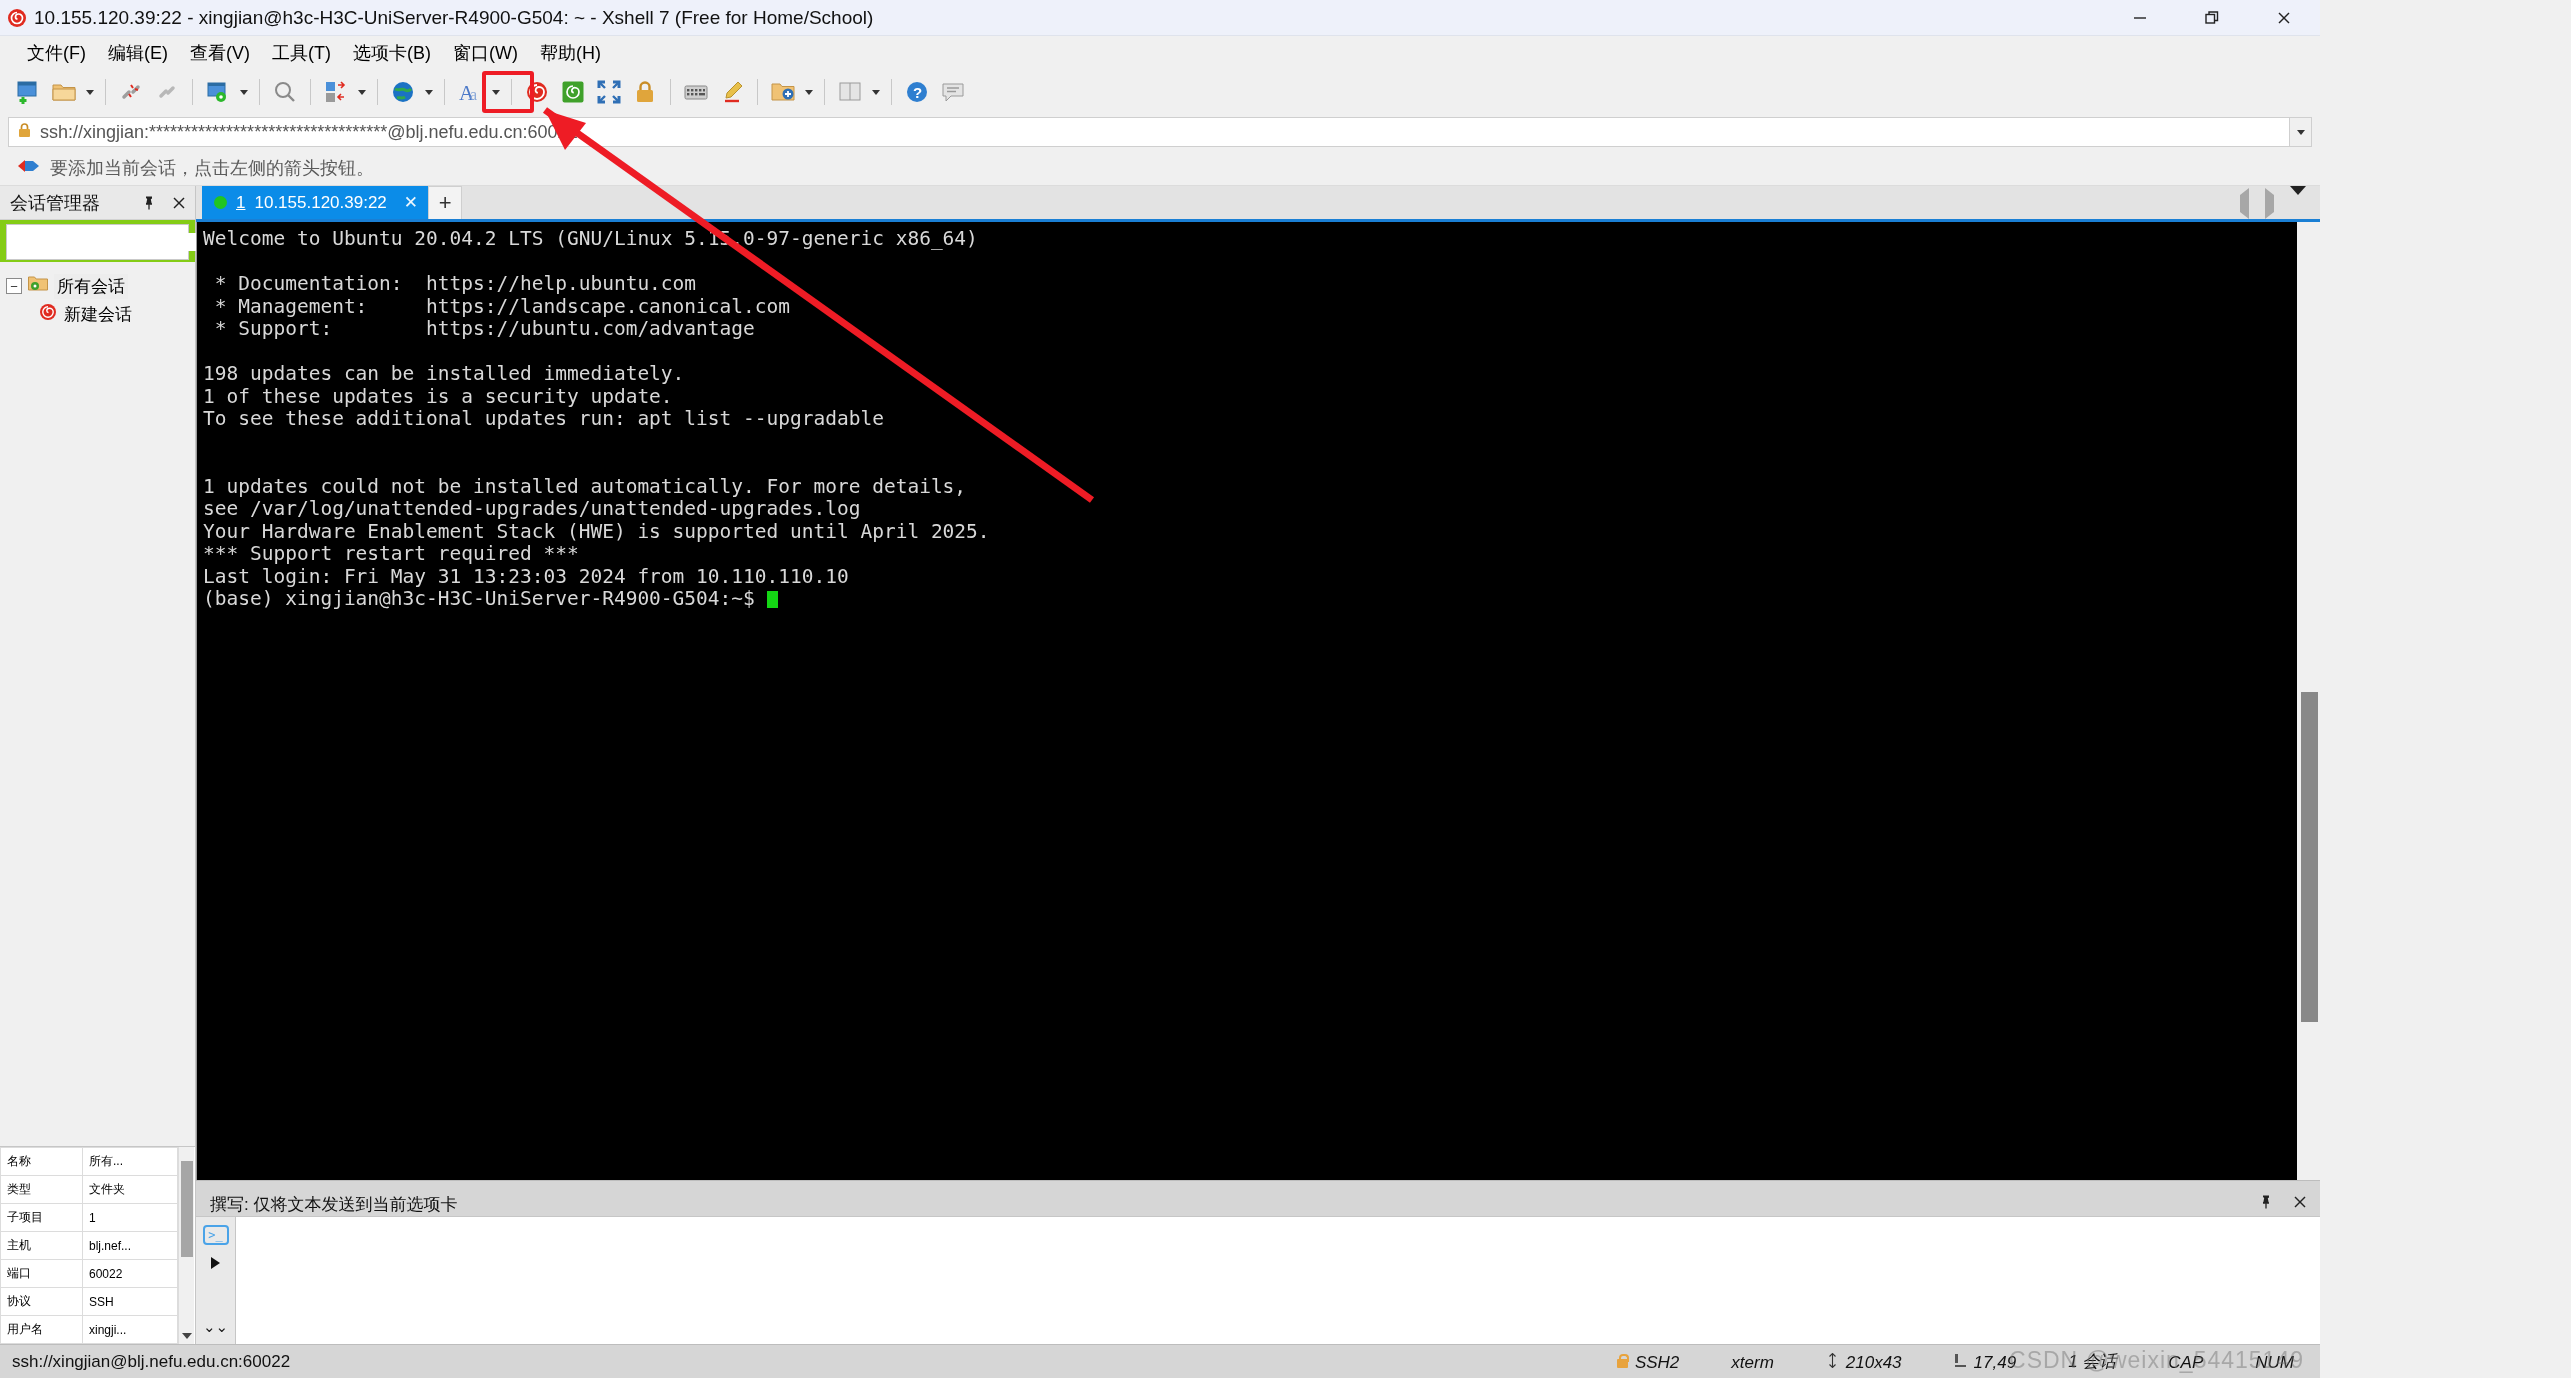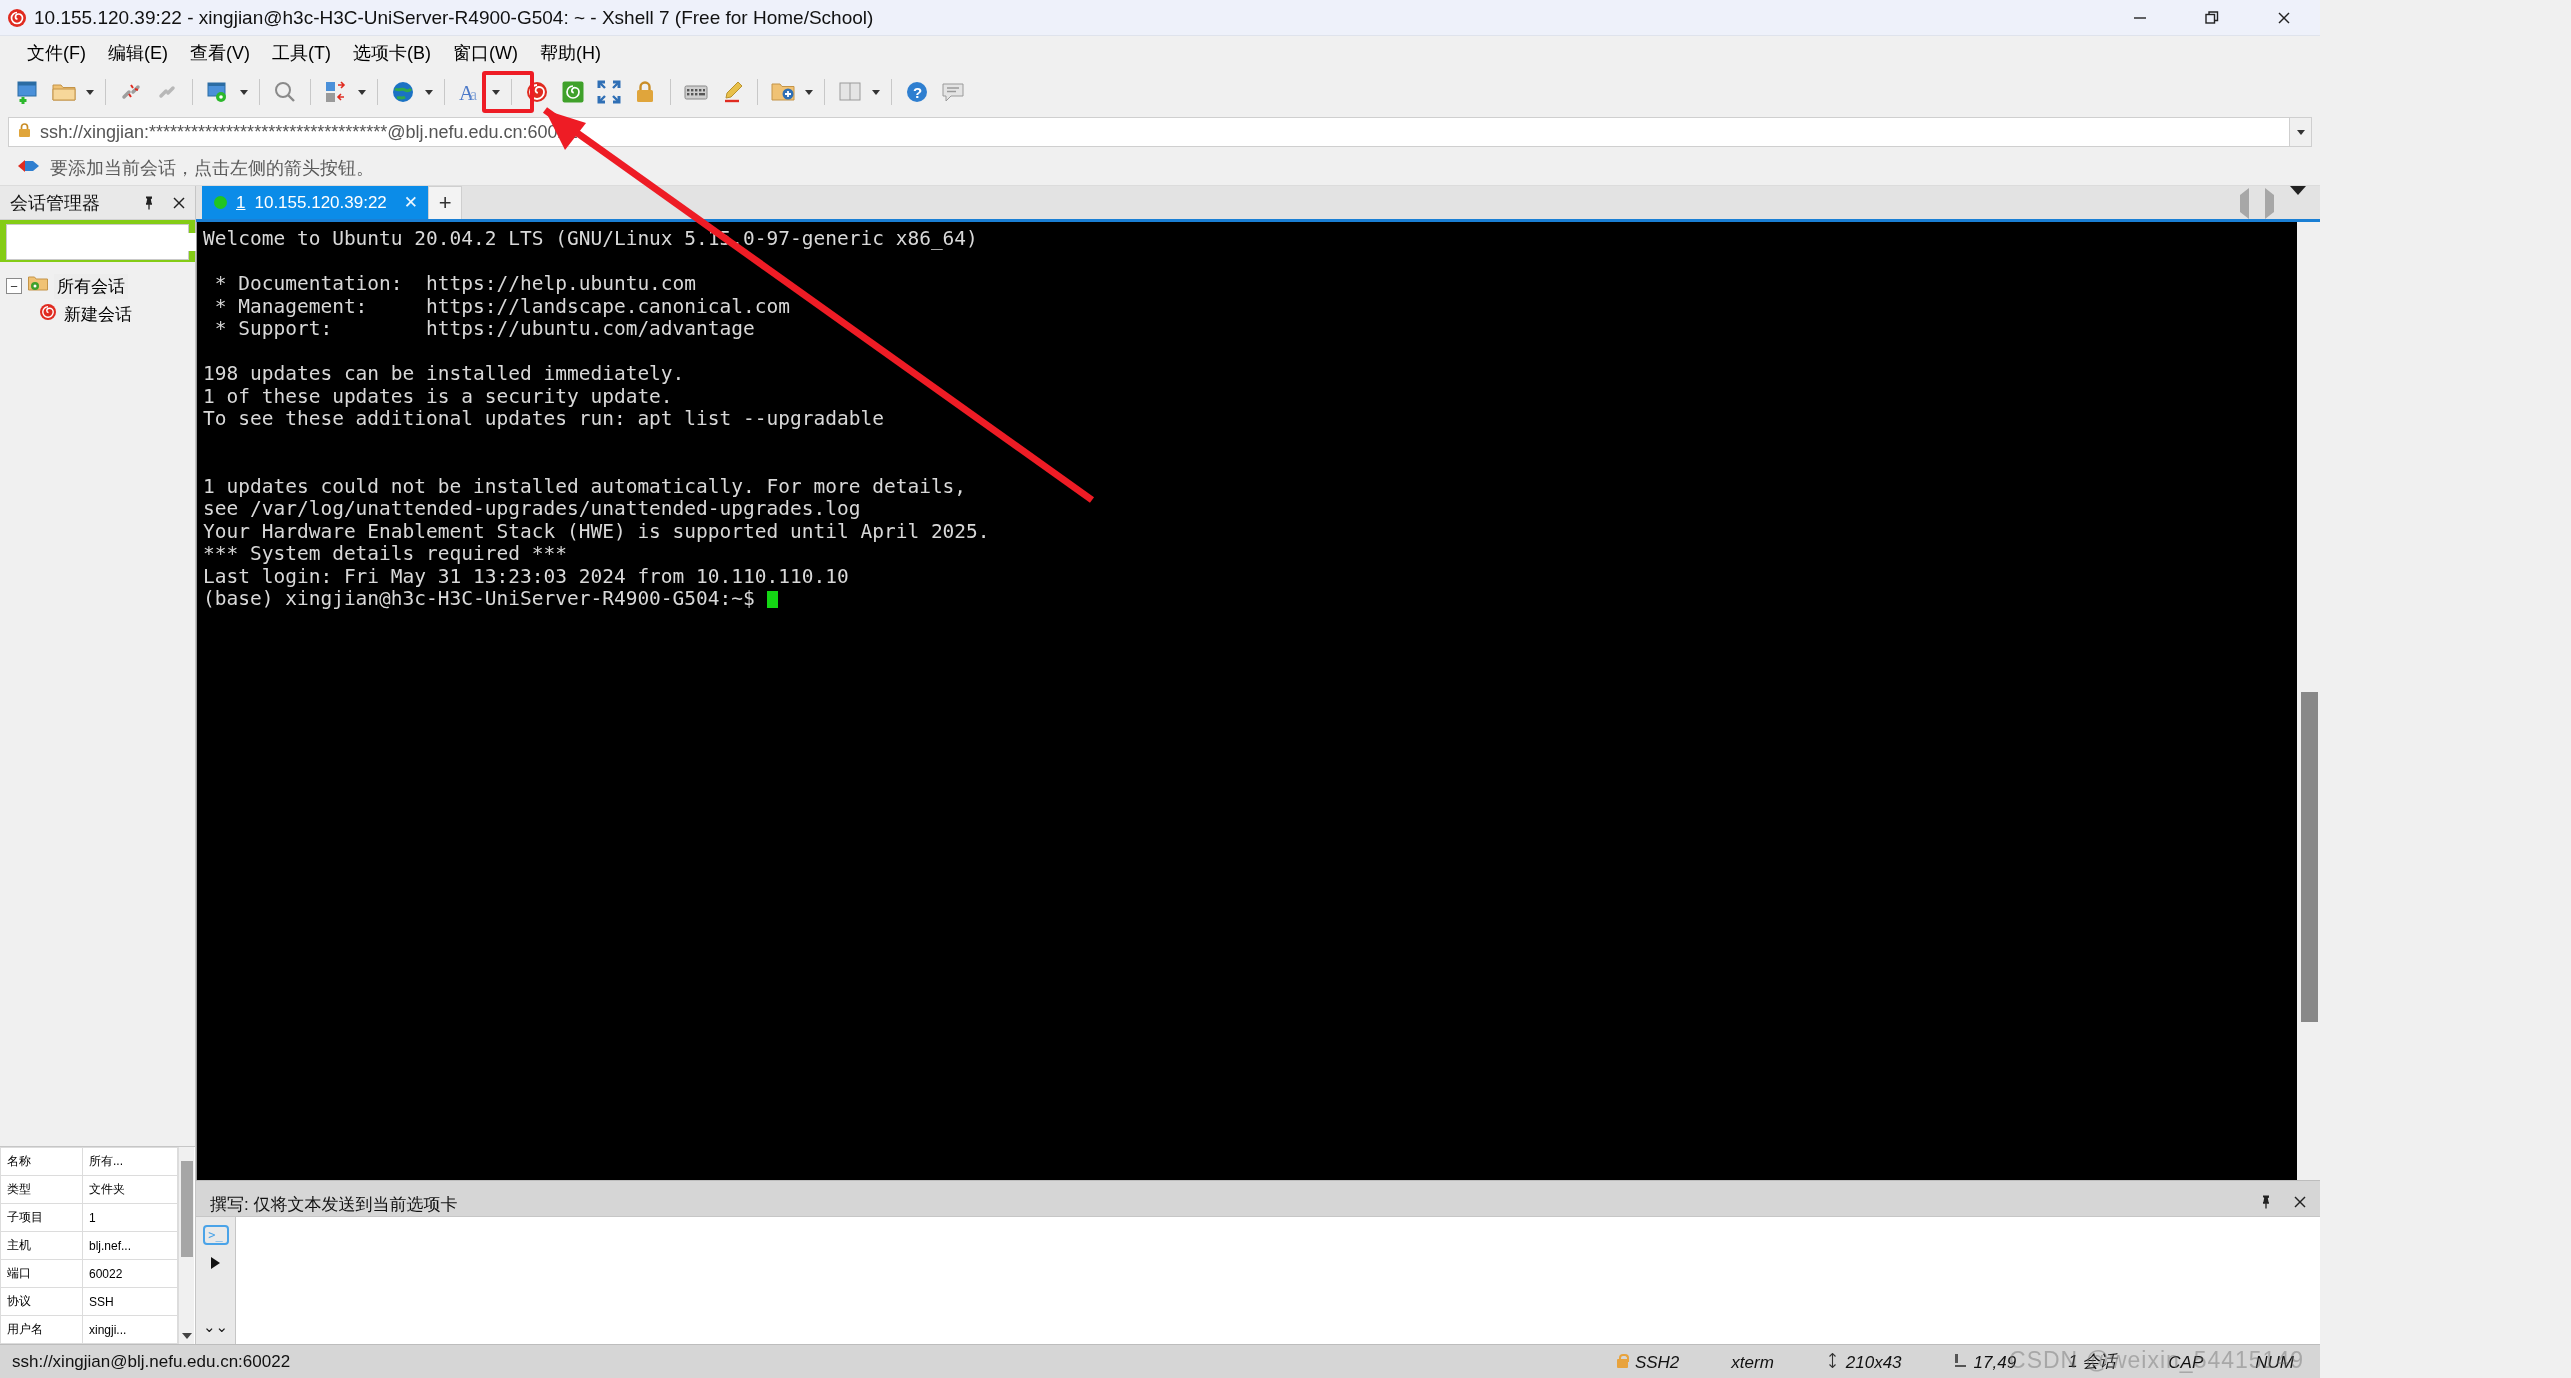--- a/index.html
+++ b/index.html
@@ -540,7 +540,7 @@
 <span>1 updates could not be installed automatically. For more details,</span>
 <span>see /var/log/unattended-upgrades/unattended-upgrades.log</span>
 <span>Your Hardware Enablement Stack (HWE) is supported until April 2025.</span>
-<span>*** System details required ***</span>
+<span>*** Support restart required ***</span>
 <span>Last login: Fri May 31 13:23:03 2024 from 10.110.110.10</span>
 <span>(base) xingjian@h3c-H3C-UniServer-R4900-G504:~$ </span><span class="cursor"></span></div>
         <div class="term-scroll">

